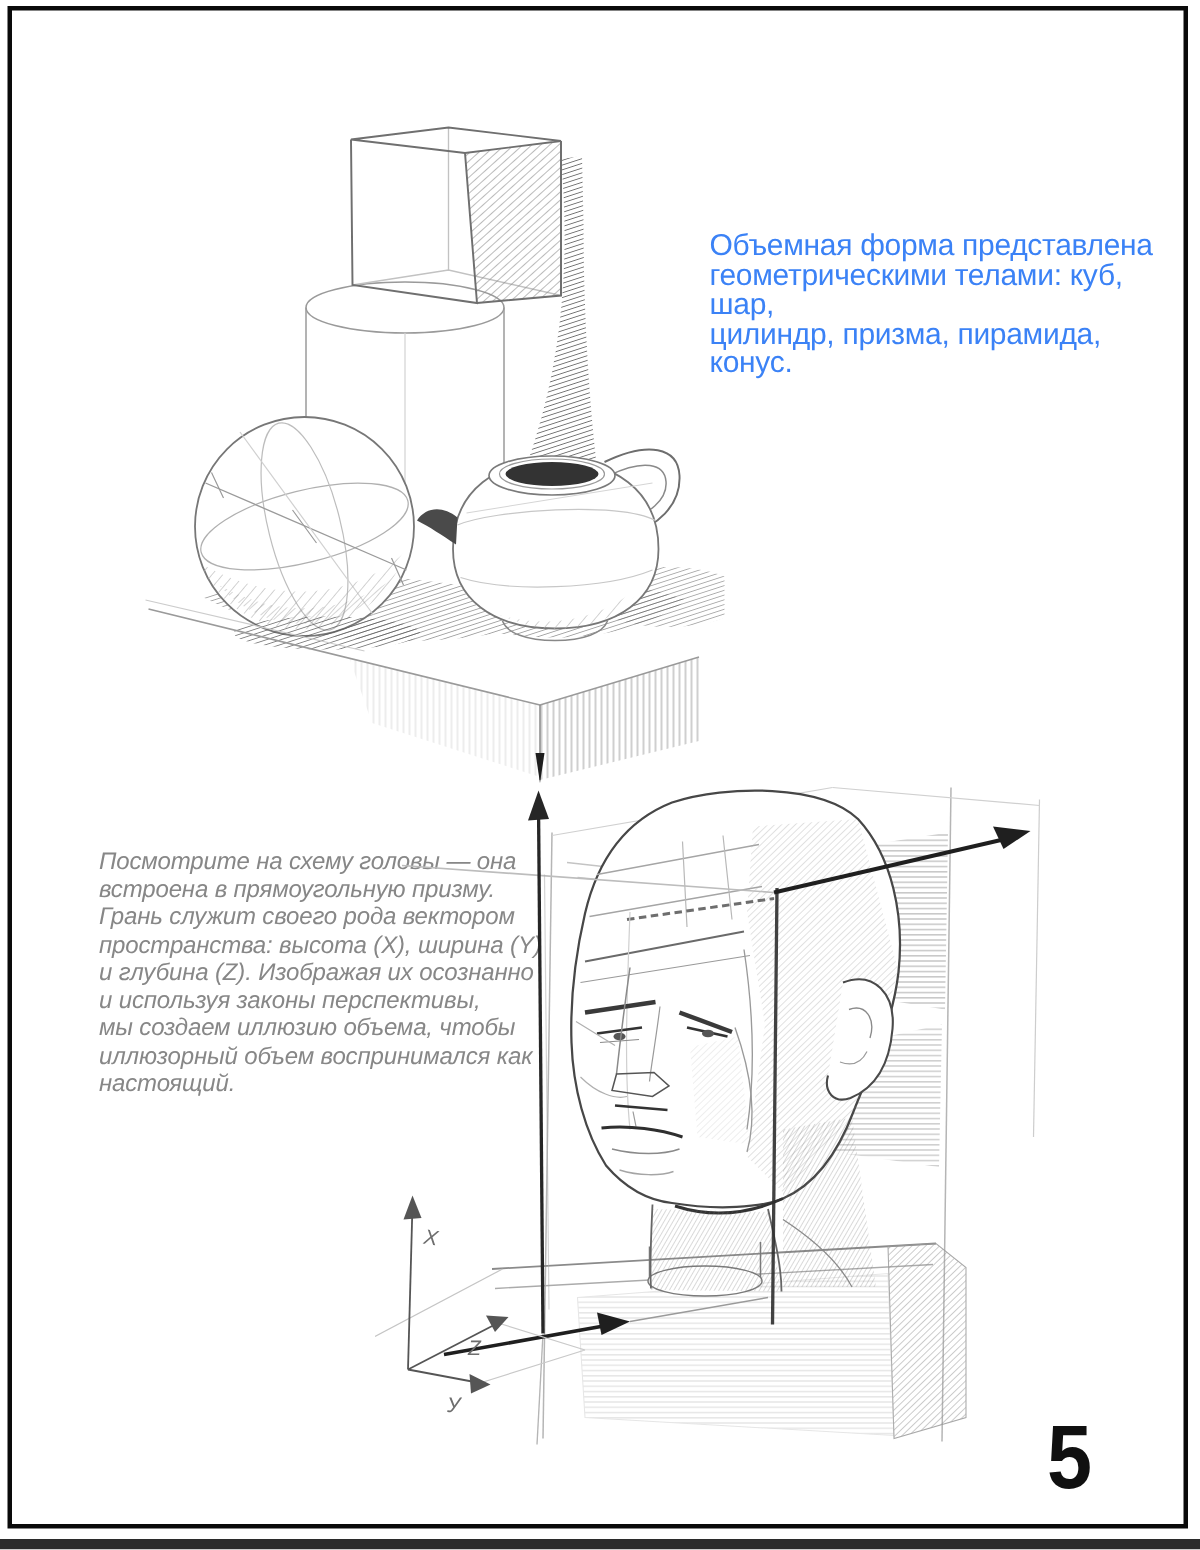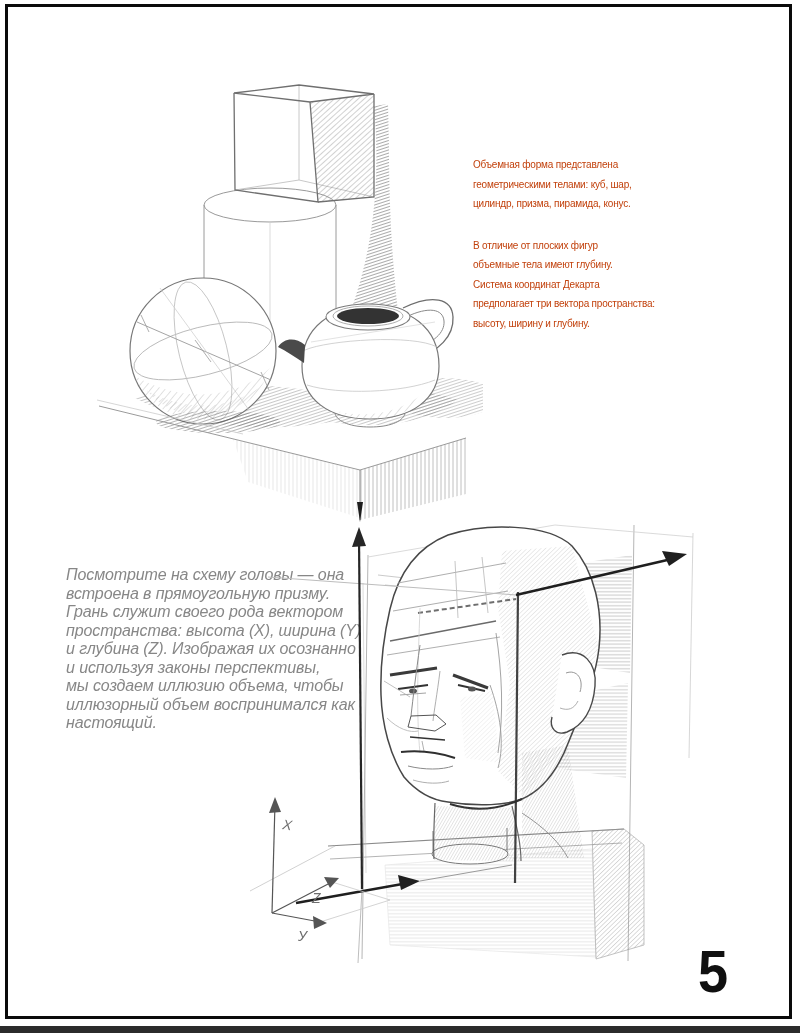--- a/index.html
+++ b/index.html
@@ -18,7 +18,7 @@
   .fig{position:absolute;}
   .text-right{
     position:absolute;left:473px;top:155px;width:300px;
-    color:#c2410c;font-size:10px;line-height:19.5px;letter-spacing:-0.2px;
+    color:#3b82f6;font-size:20px;line-height:19.5px;letter-spacing:-0.2px;
   }
   .text-right p{margin:0 0 22px 0;white-space:pre-line;}
   .text-left{

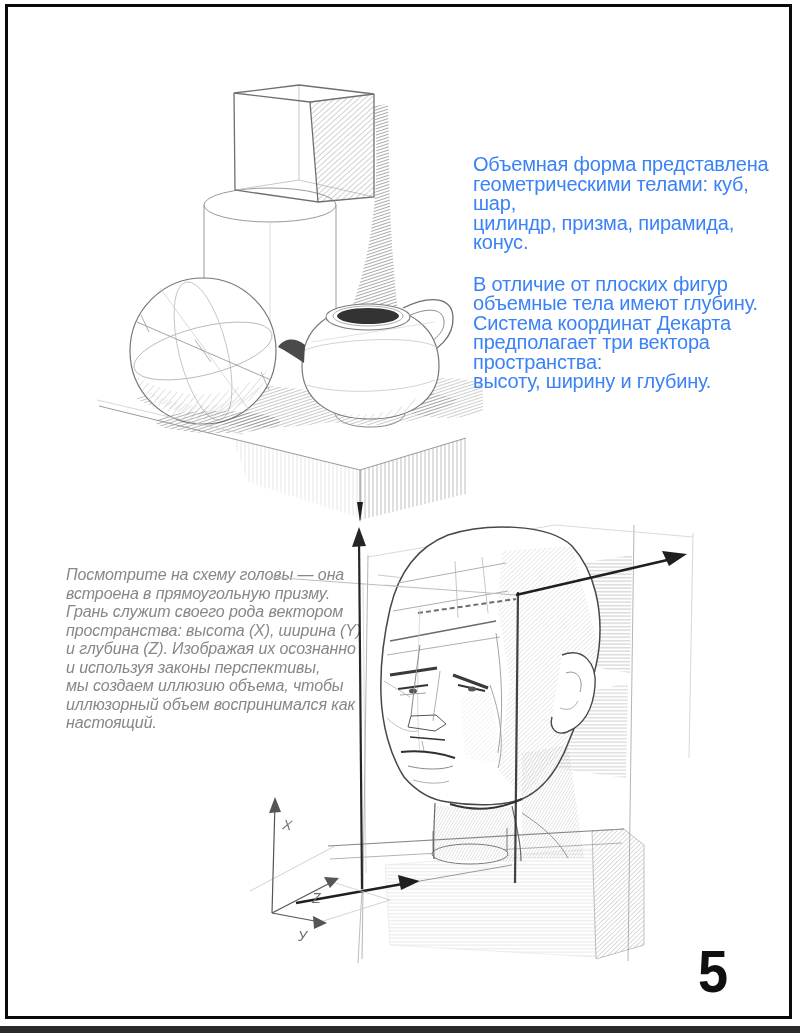--- a/index.html
+++ b/index.html
@@ -117,11 +117,6 @@
   <p>Объемная форма представлена
 геометрическими телами: куб, шар,
 цилиндр, призма, пирамида, конус.</p>
-  <p>В отличие от плоских фигур
-объемные тела имеют глубину.
-Система координат Декарта
-предполагает три вектора пространства:
-высоту, ширину и глубину.</p>
 </div>
 
 <div class="text-left">Посмотрите на схему головы — она

